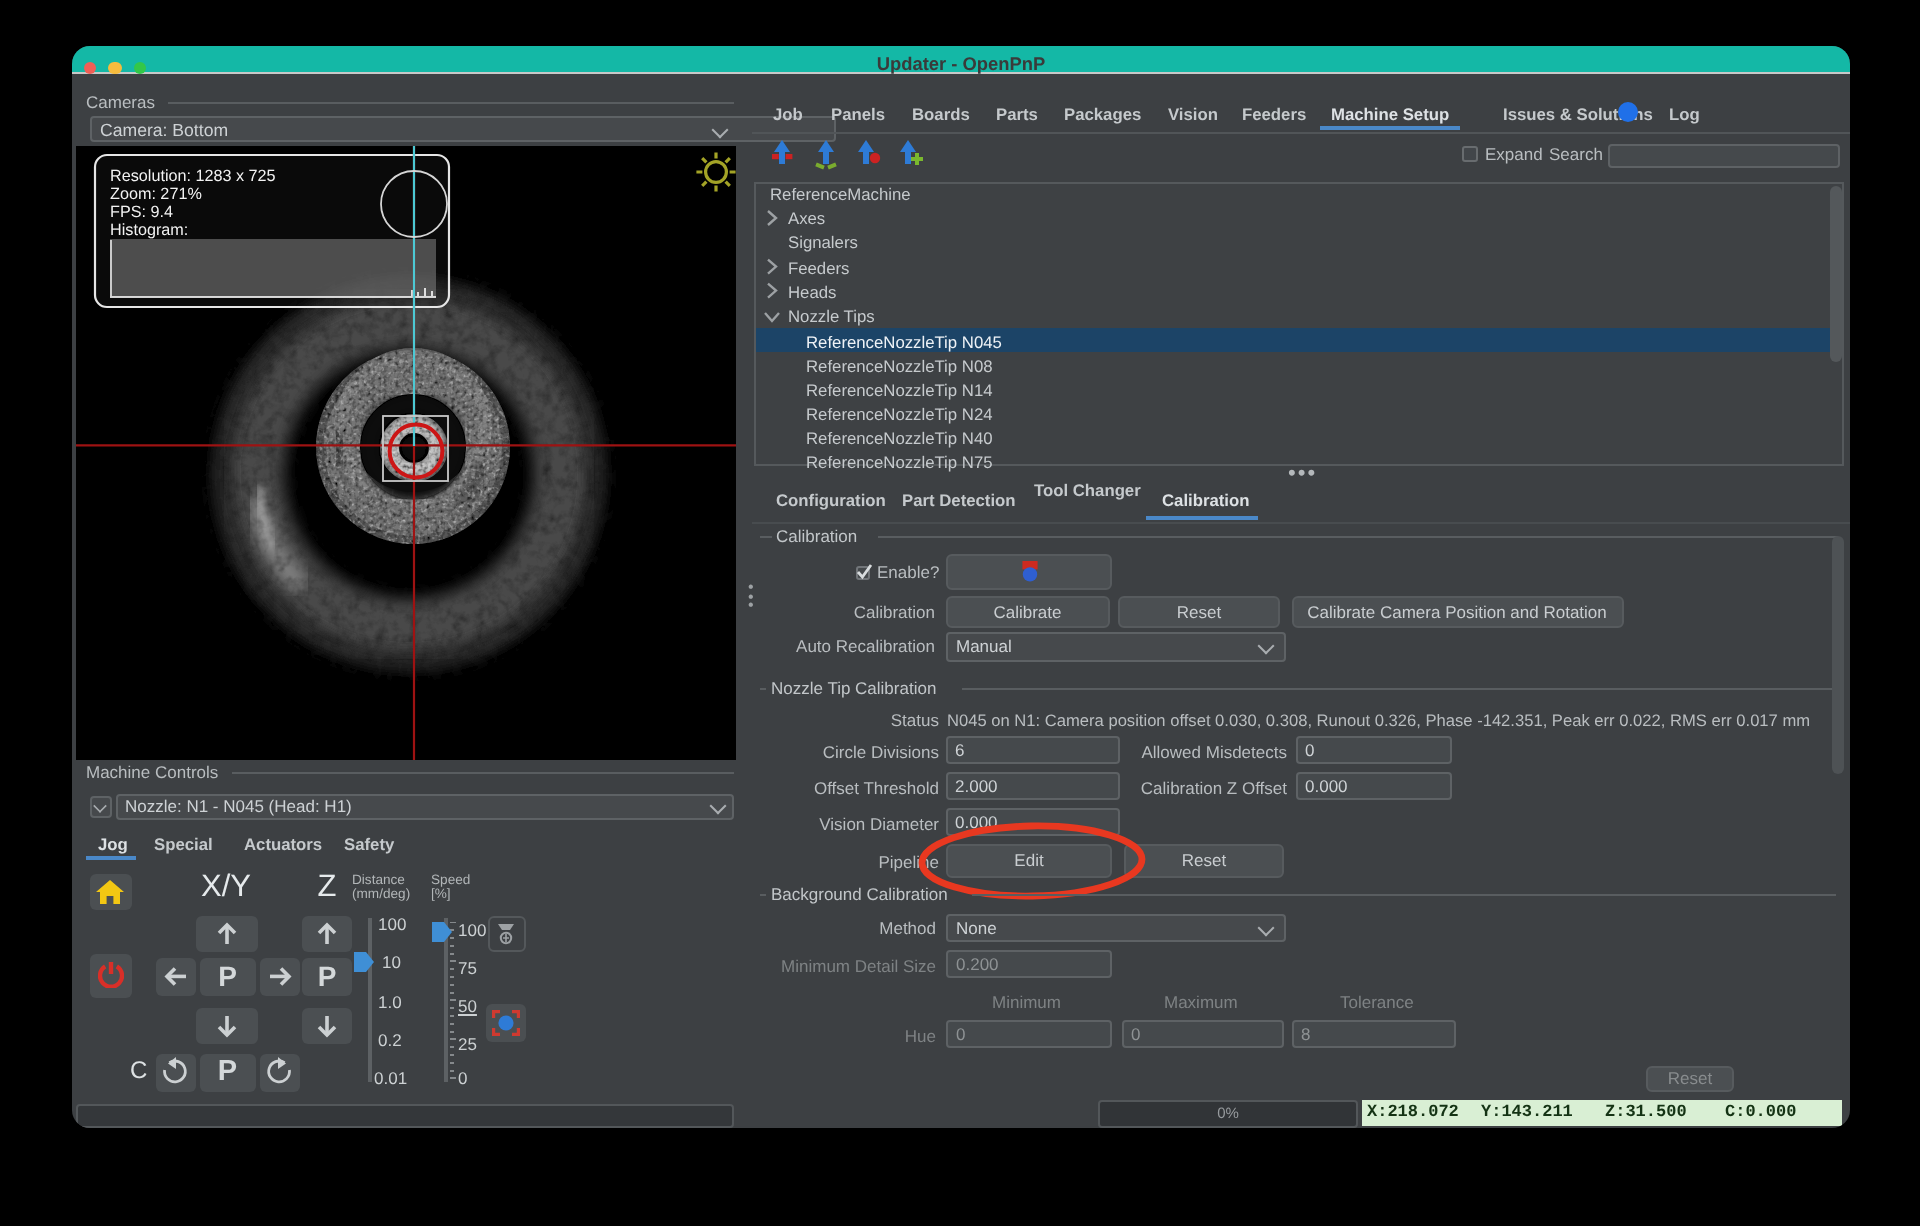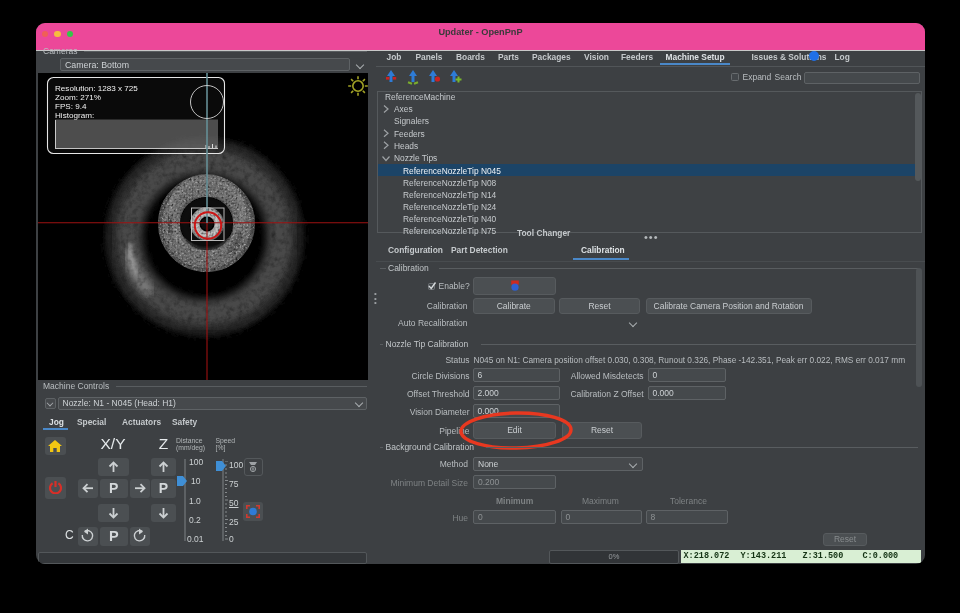--- a/index.html
+++ b/index.html
@@ -29,7 +29,7 @@
 <body>
 <div id="win">
 
-  <div class="abs" style="left:0;top:0;width:889px;height:28px;background:#ec4899;border-bottom:1px solid #c8c8c8;">
+  <div class="abs" style="left:0;top:0;width:889px;height:14px;background:#14b8a6;border-bottom:1px solid #c8c8c8;">
     <div class="abs" style="left:5.5px;top:7.5px;width:6.4px;height:6.4px;border-radius:50%;background:#f05f56;"></div>
     <div class="abs" style="left:18.4px;top:7.5px;width:6.4px;height:6.4px;border-radius:50%;background:#f6bc3e;"></div>
     <div class="abs" style="left:31.1px;top:7.5px;width:6.4px;height:6.4px;border-radius:50%;background:#33c748;"></div>

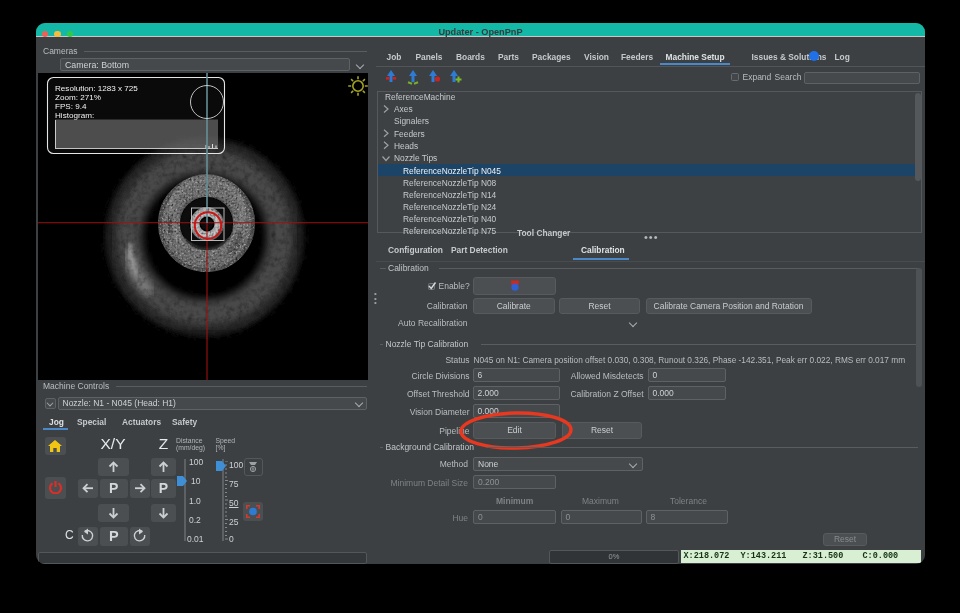--- a/index.html
+++ b/index.html
@@ -38,7 +38,7 @@
 
   <div class="llbl" style="left:7px;top:23px;">Cameras</div>
   <div class="secline" style="left:48px;top:27.5px;width:283px;"></div>
-  <div class="combo" style="left:24px;top:34.5px;width:290px;height:13.5px;line-height:12px;font-size:8.8px;">Camera: Bottom</div>
+  <div class="combo" style="left:9px;top:34.5px;width:373px;height:13.5px;line-height:12px;font-size:8.8px;">Camera: Bottom</div>
   <div class="chev" style="left:321px;top:39px;"></div>
 
   <div id="cam" class="abs" style="left:2px;top:50px;width:330px;height:307px;background:#000;overflow:hidden;">

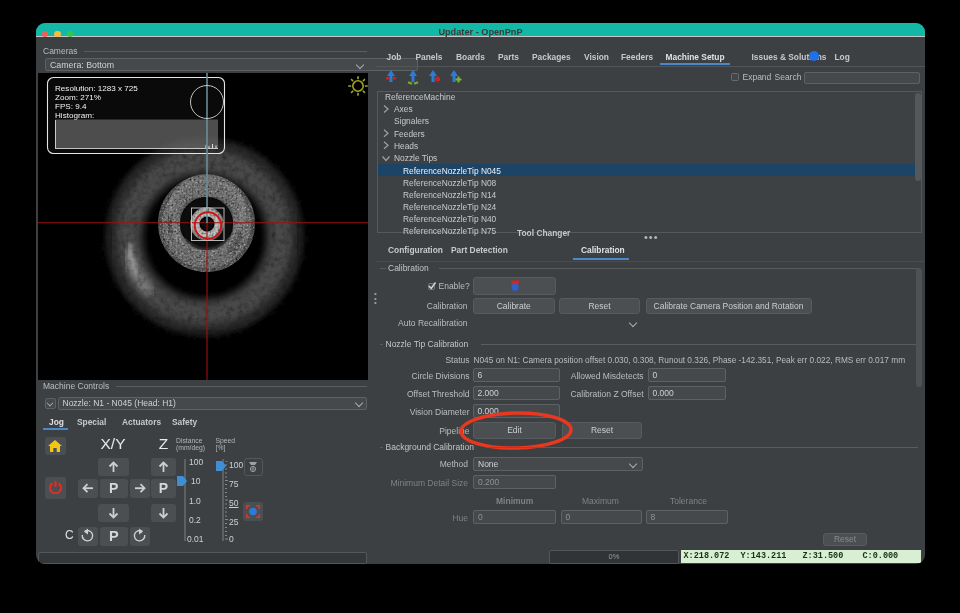--- a/index.html
+++ b/index.html
@@ -326,7 +326,7 @@
 
   <div class="tab" style="left:352px;top:221.5px;">Configuration</div>
   <div class="tab" style="left:415px;top:221.5px;">Part Detection</div>
-  <div class="tab" style="left:481px;top:205px;">Tool Changer</div>
+  <div class="tab" style="left:481px;top:217px;">Tool Changer</div>
   <div class="tab" style="left:545px;top:221.5px;color:#dde1e4;">Calibration</div>
   <div class="abs" style="left:537px;top:235px;width:56px;height:2px;background:#4a88c8;"></div>
   <div class="abs" style="left:340px;top:237.5px;width:549px;height:1px;background:#484c4f;"></div>

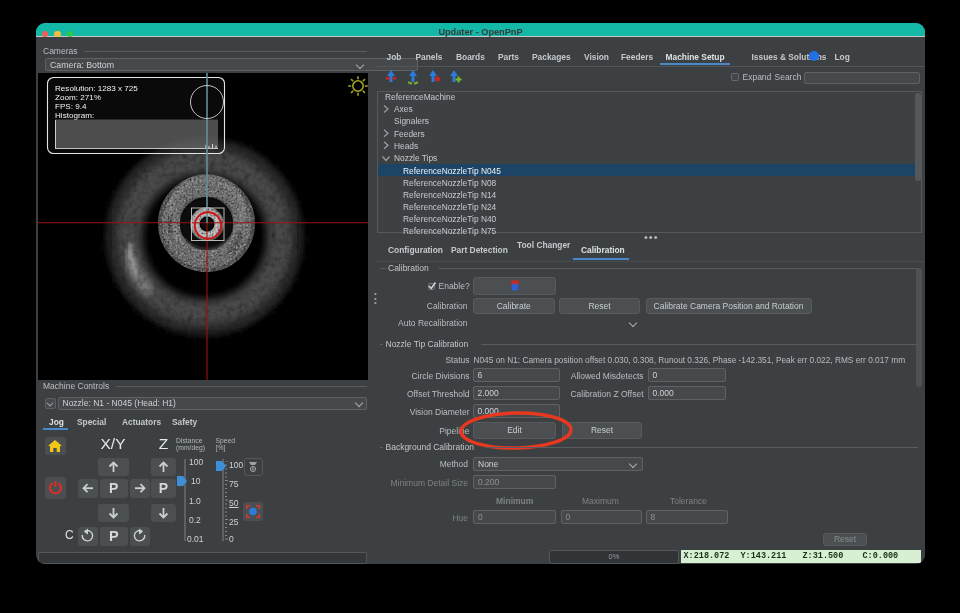--- a/index.html
+++ b/index.html
@@ -354,6 +354,7 @@
   <div class="btn" style="left:609.5px;top:275px;width:166px;height:15.5px;line-height:14px;">Calibrate Camera Position and Rotation</div>
 
   <div class="lbl" style="left:331.5px;top:294.5px;width:100px;">Auto Recalibration</div>
+  <div class="combo" style="left:437px;top:292.5px;width:170px;height:15px;line-height:13.5px;">Manual</div>
   <div class="chev" style="left:594px;top:297px;"></div>
 
   <div class="secline" style="left:343.5px;top:320.5px;width:3px;"></div>

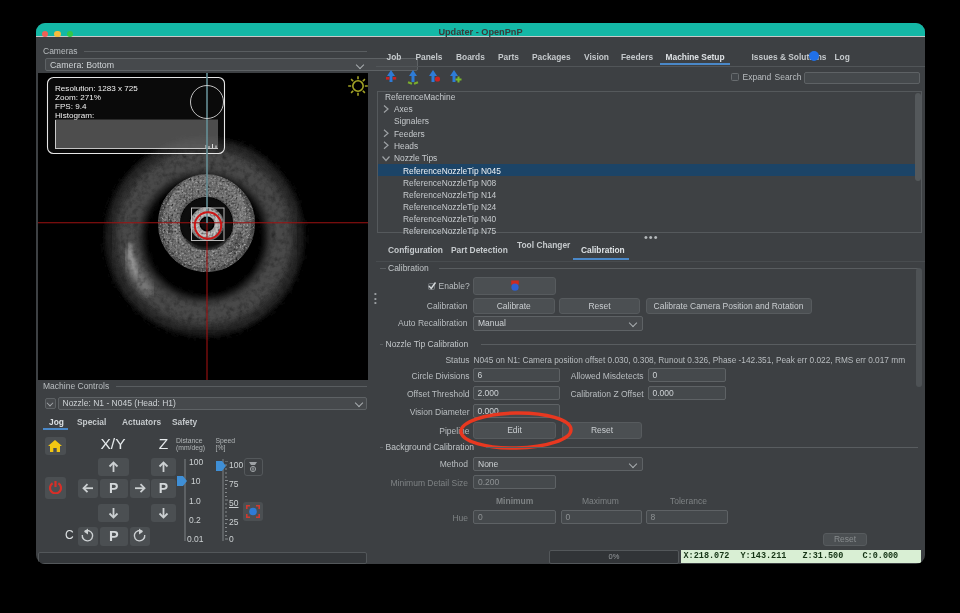--- a/index.html
+++ b/index.html
@@ -395,7 +395,7 @@
   <div class="lbl dis" style="left:332px;top:454.5px;width:100px;">Minimum Detail Size</div>
   <div class="fld" style="left:437px;top:452px;width:83px;height:14px;line-height:12.5px;color:#8e9294;">0.200</div>
 
-  <div class="llbl dis" style="left:460px;top:473px;font-weight:bold;">Minimum</div>
+  <div class="llbl dis" style="left:460px;top:473px;">Minimum</div>
   <div class="llbl dis" style="left:546px;top:473px;">Maximum</div>
   <div class="llbl dis" style="left:634px;top:473px;">Tolerance</div>
 

